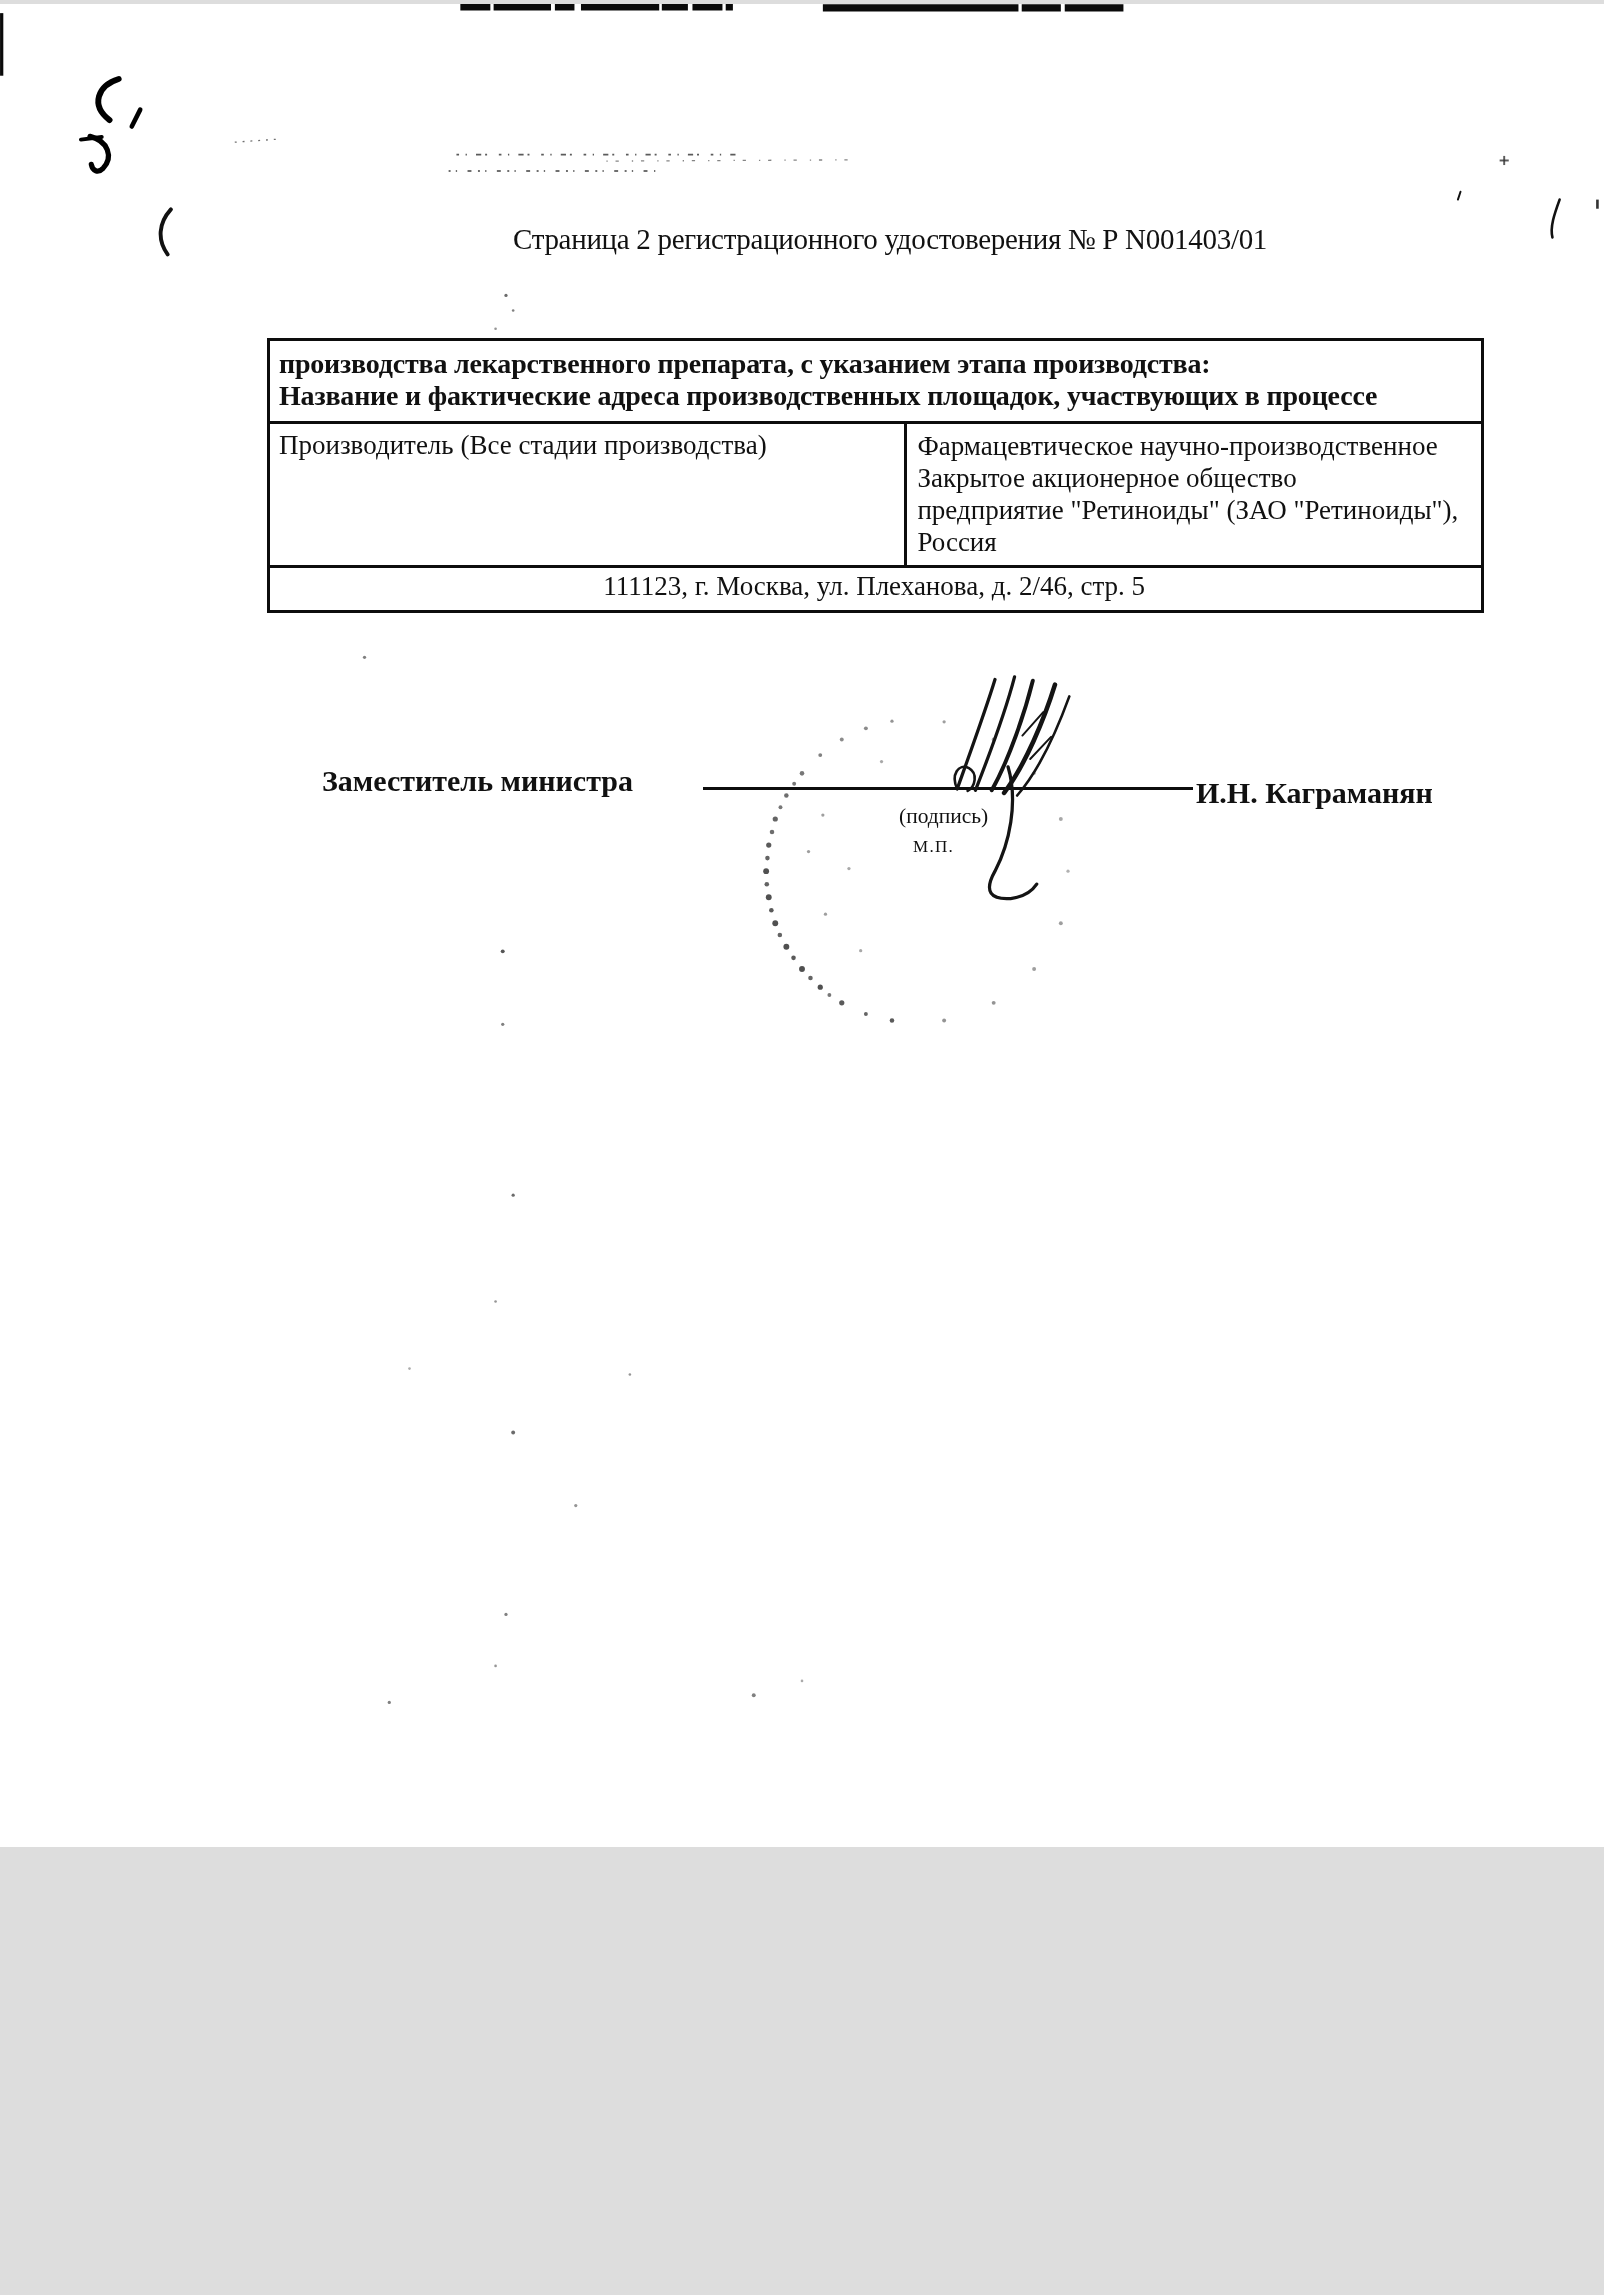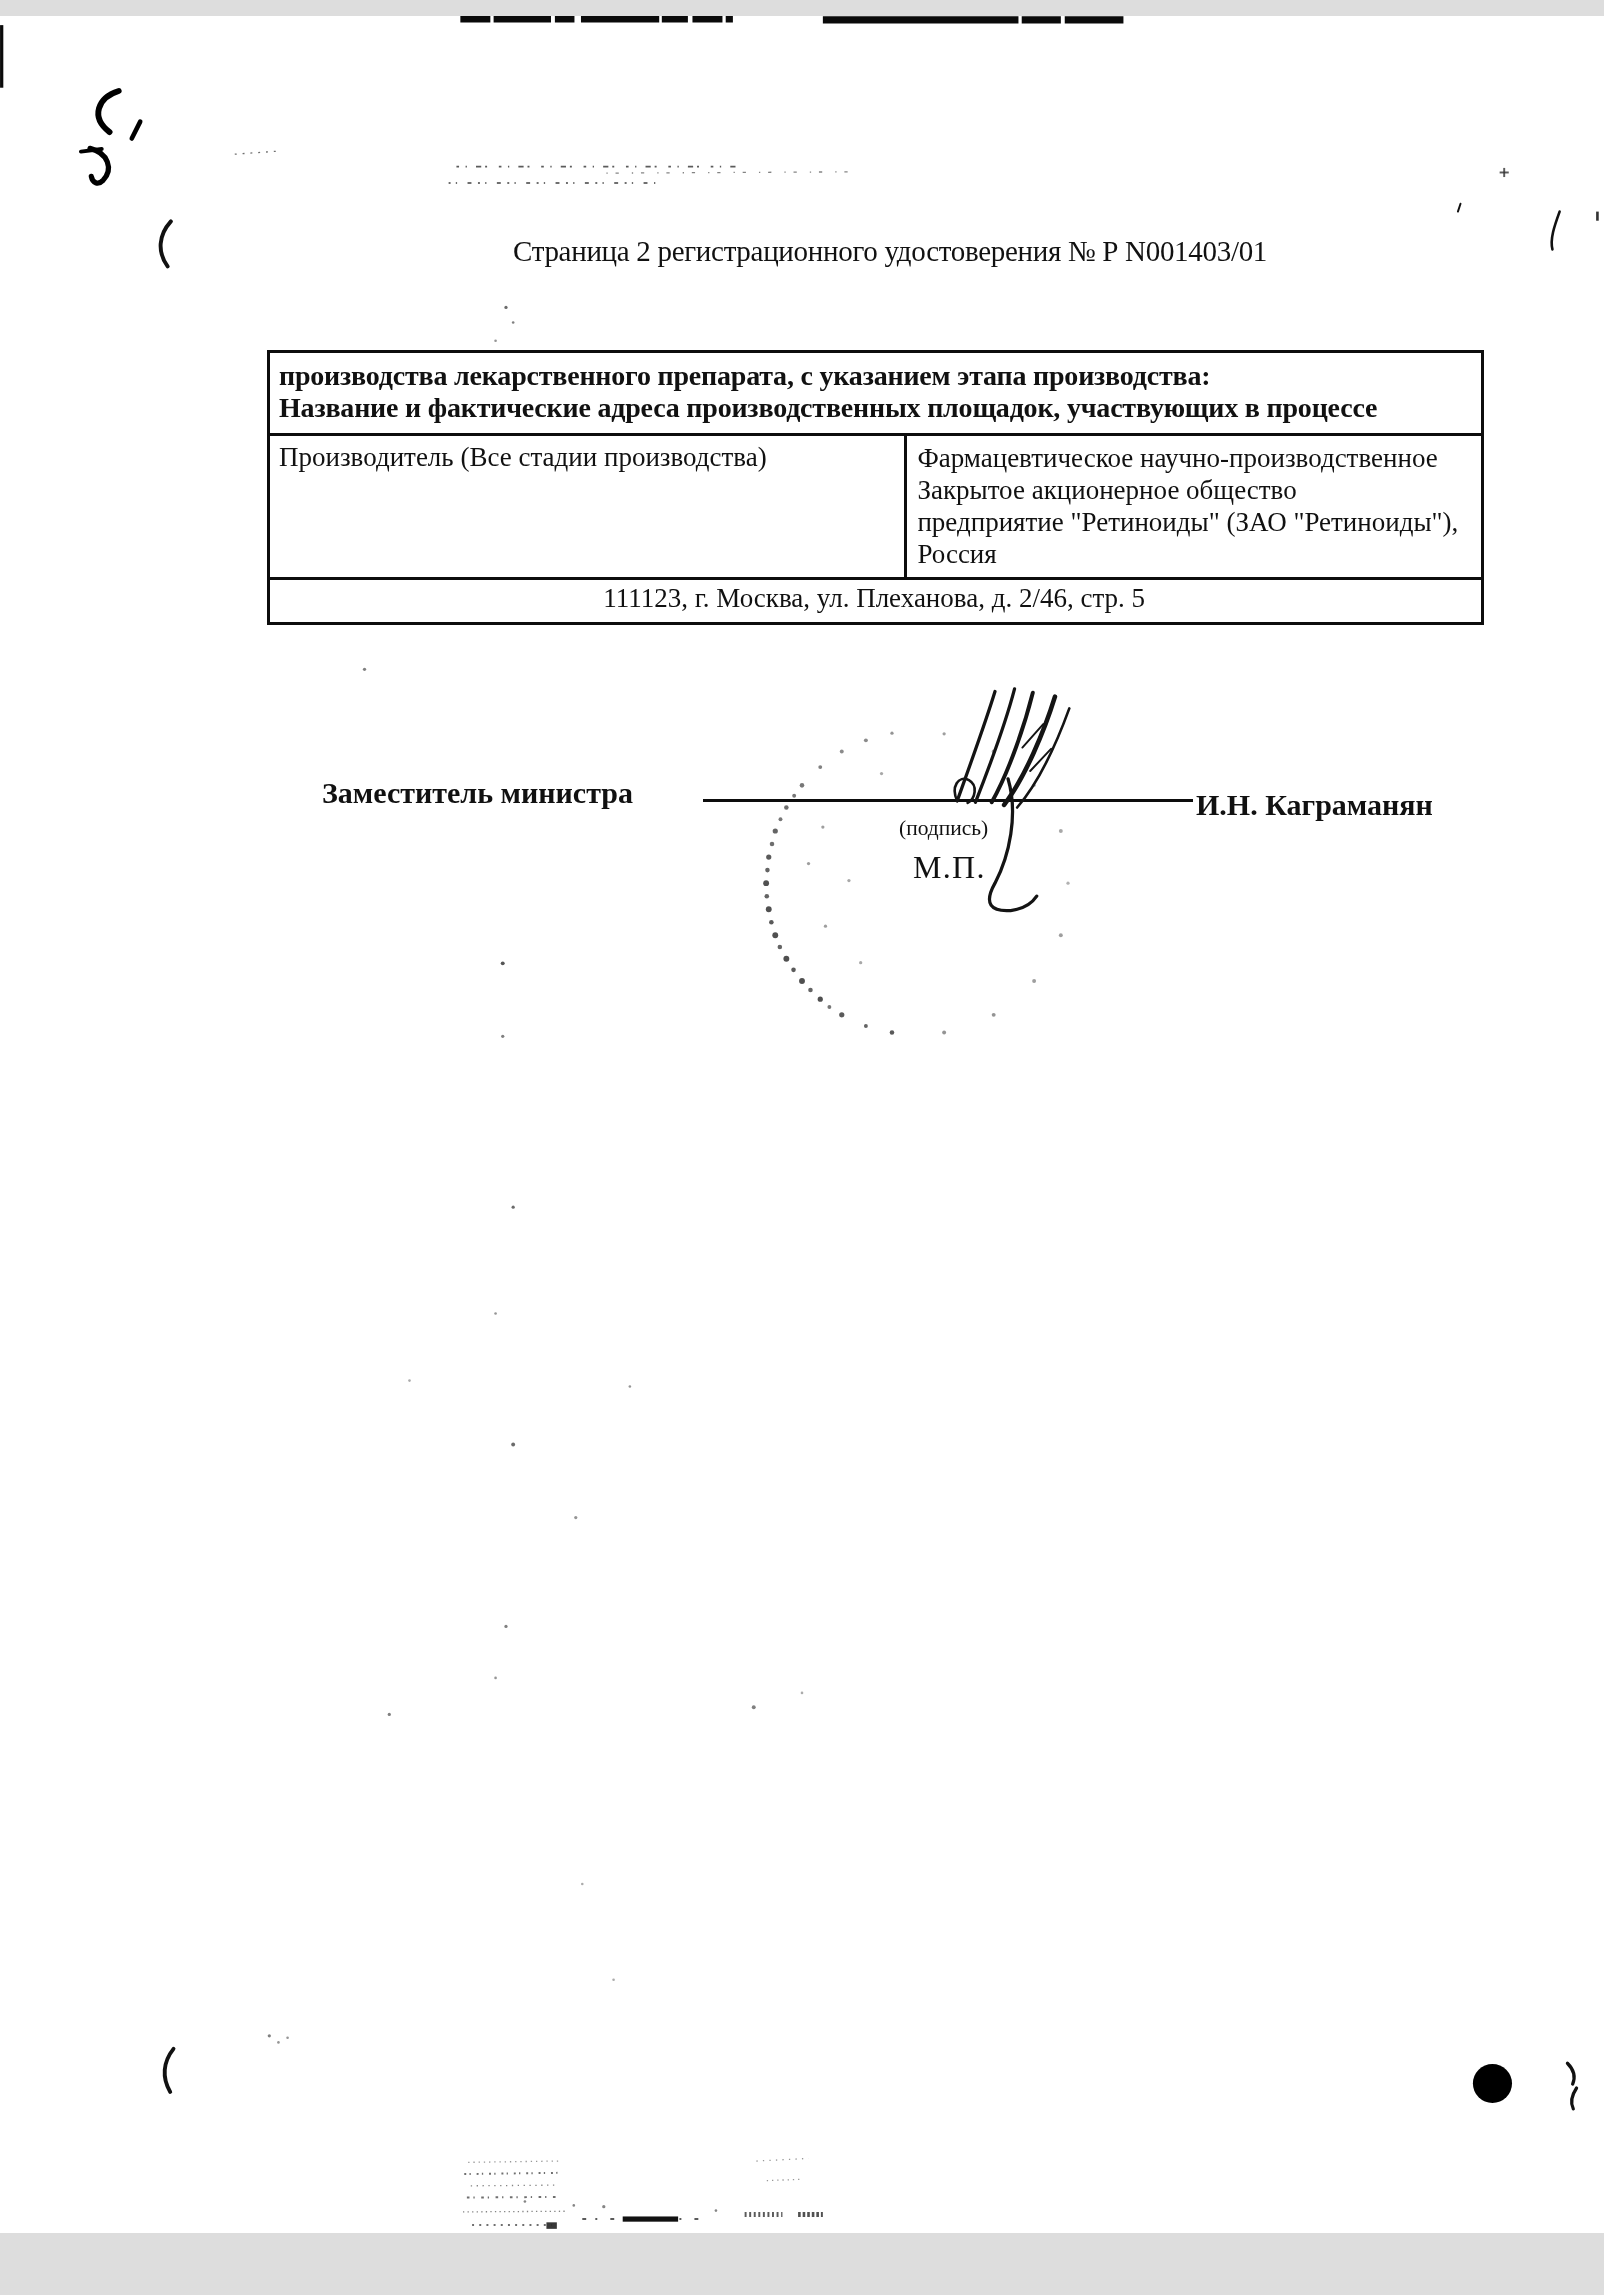--- a/index.html
+++ b/index.html
@@ -5,8 +5,8 @@
   html,body{margin:0;padding:0;background:#ddd;}
   .page{
     position:relative;
-    width:1604px;height:2217px;
-    margin:16px auto;
+    width:1604px;height:1843px;
+    margin:4px auto;
     background:#ffffff;
     color:#111111;
     font-family:"Liberation Serif","DejaVu Serif",serif;

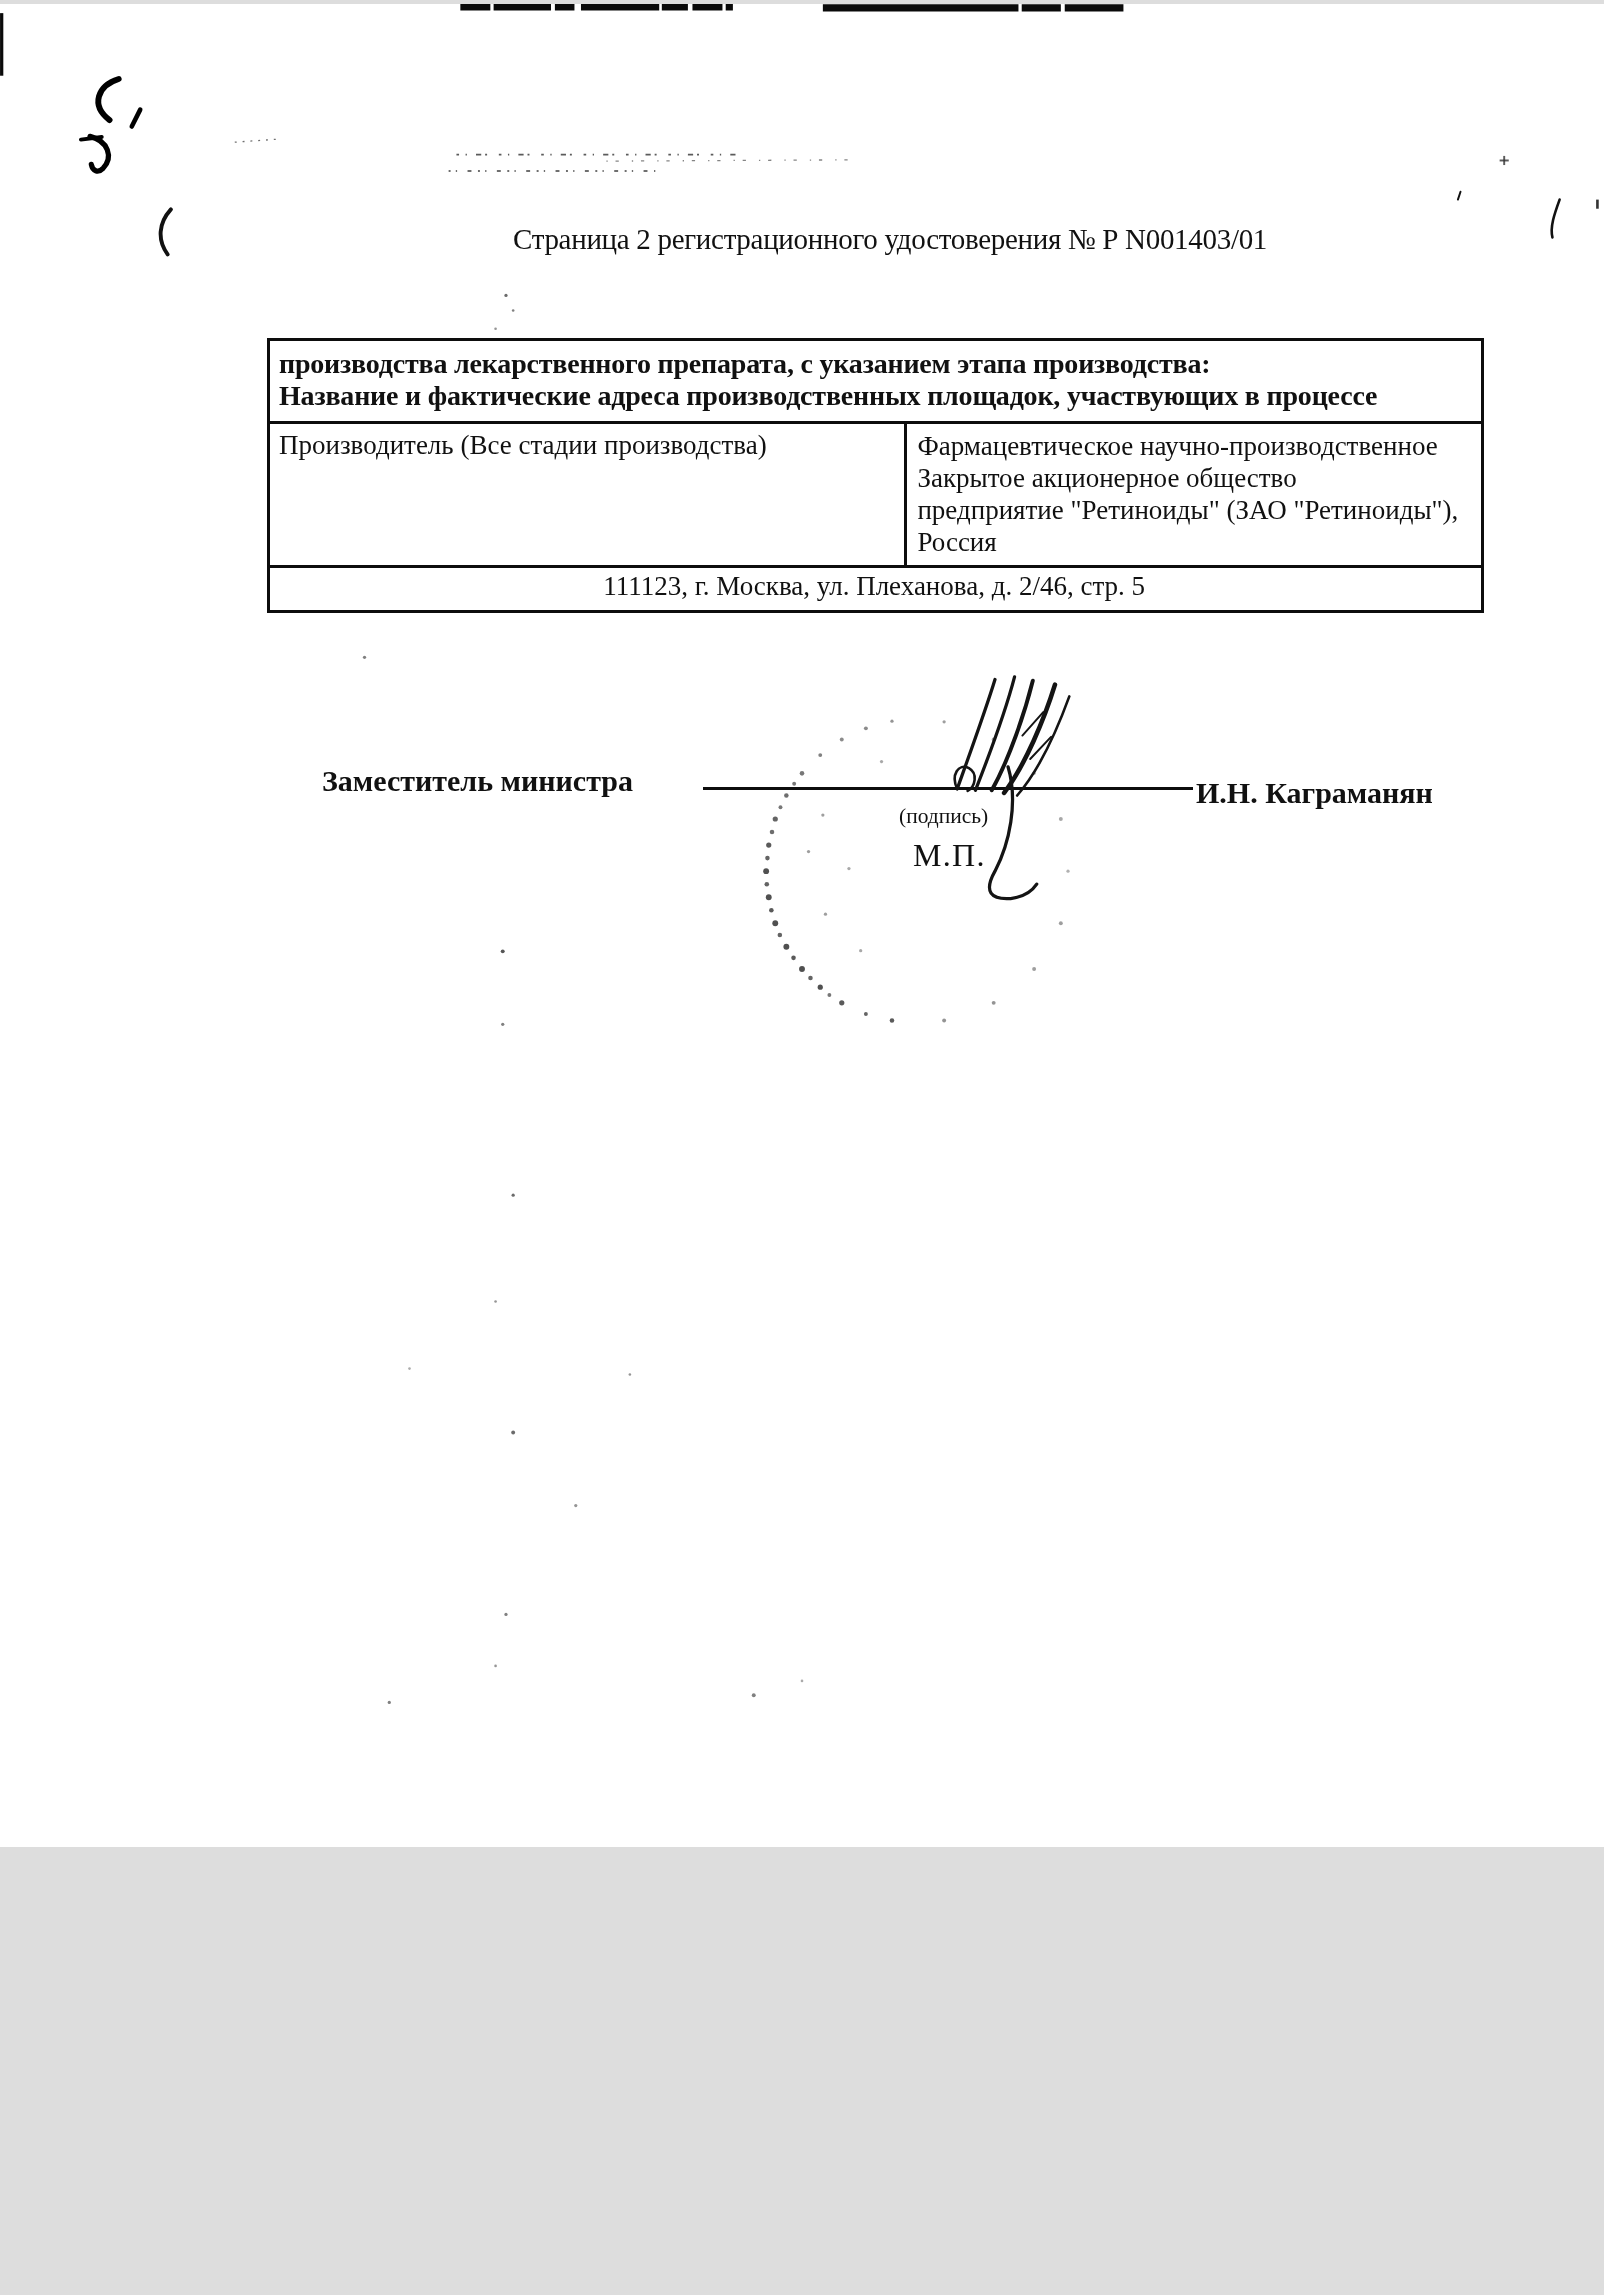--- a/index.html
+++ b/index.html
@@ -51,7 +51,7 @@
   .sig-line{left:703px;top:783px;width:490px;height:3.3px;background:#0d0d0d;}
   .sig-name{left:1196px;top:772px;font-size:30px;font-weight:bold;white-space:nowrap;}
   .sig-caption{left:899px;top:800px;font-size:21.5px;white-space:nowrap;text-align:center;}
-  .sig-mp{left:913px;top:833px;font-size:32px;letter-spacing:1.3px;}
+  .sig-mp{left:913px;top:833px;font-size:17px;letter-spacing:1.3px;}
 
   svg.artifacts{left:0;top:0;width:1604px;height:2295px;pointer-events:none;}
 </style>

